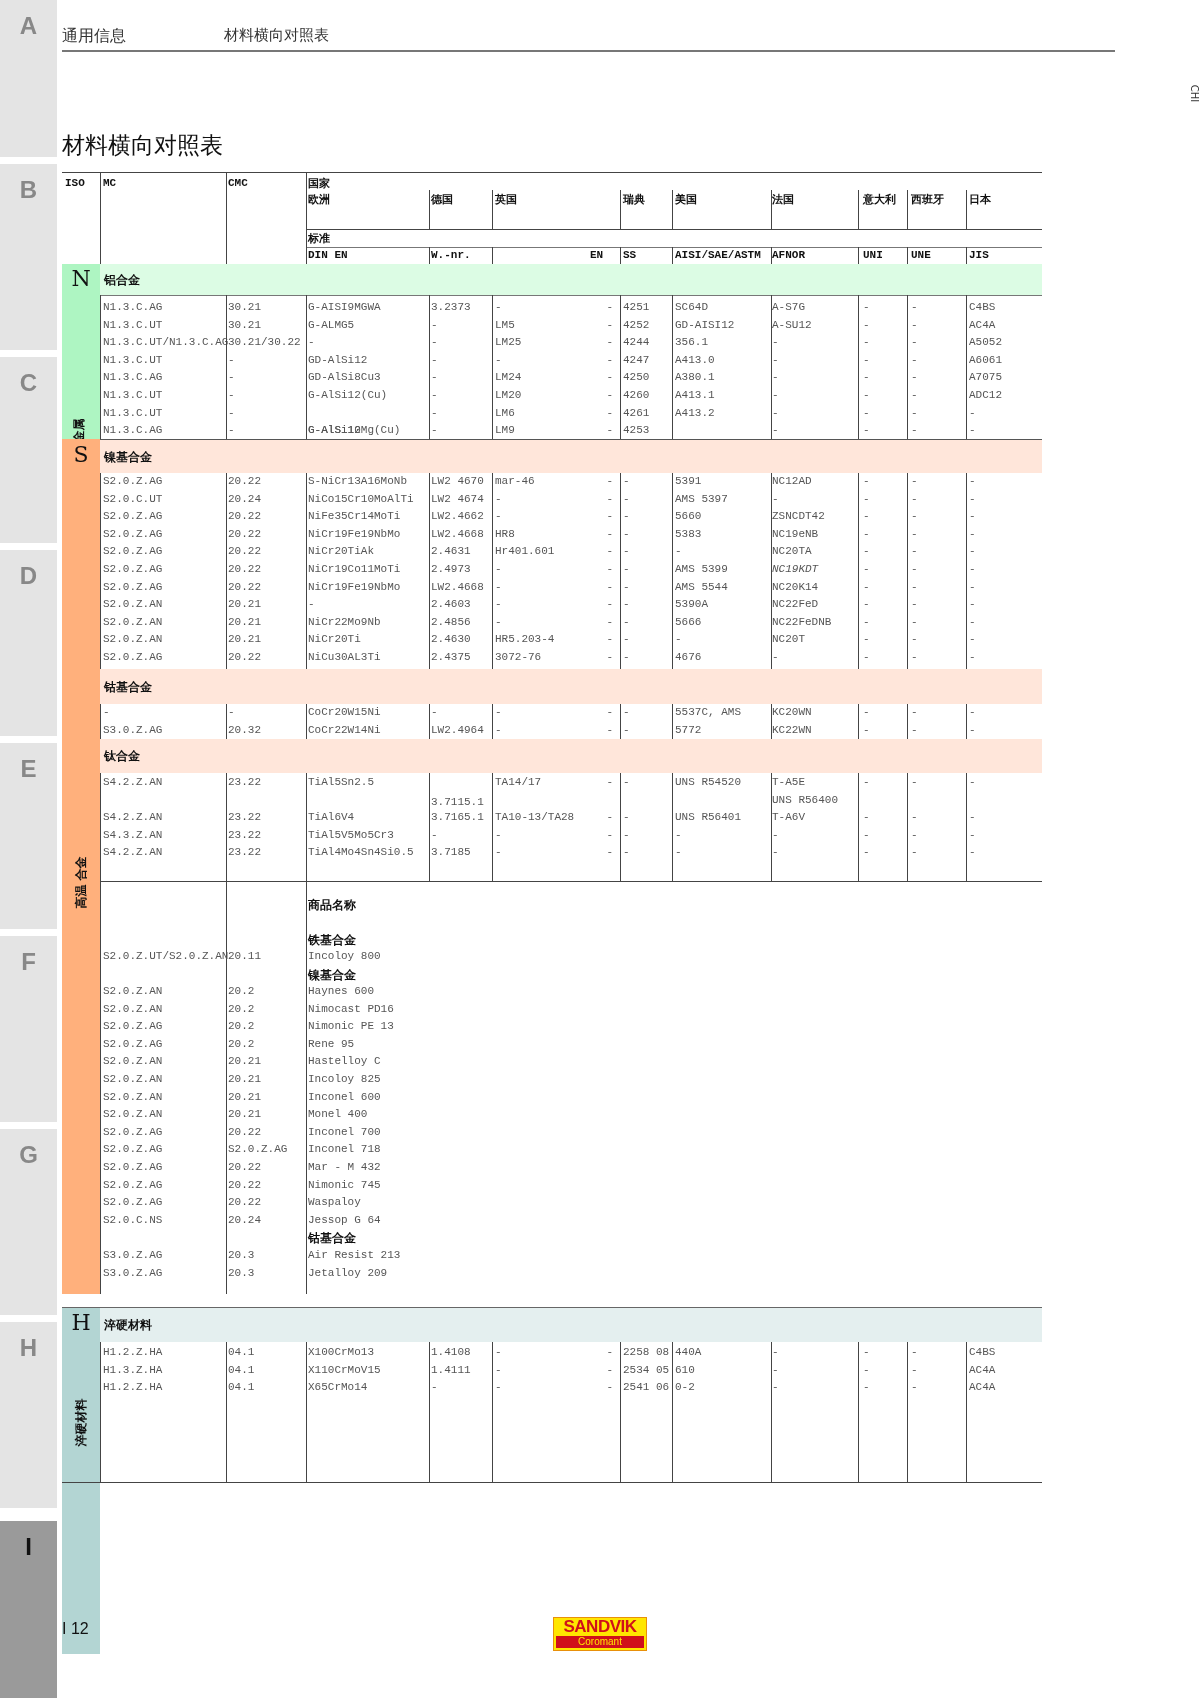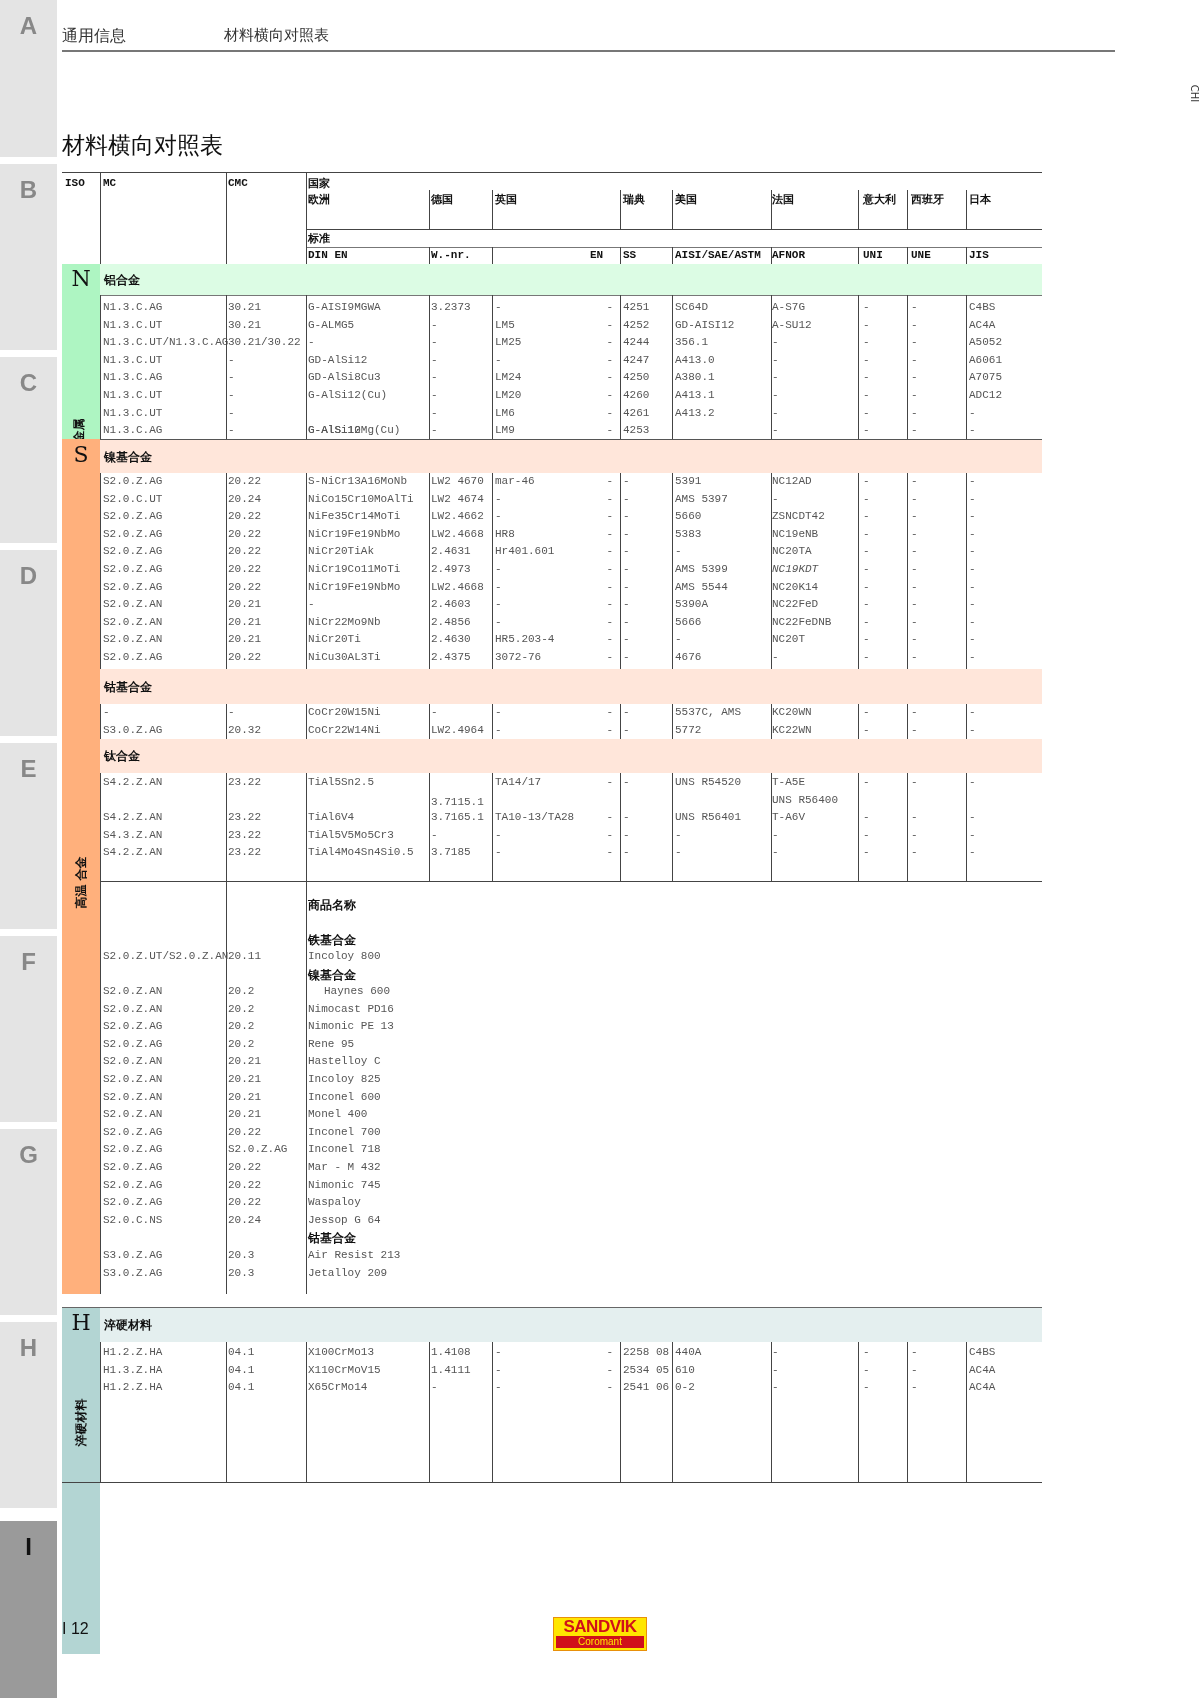--- a/index.html
+++ b/index.html
@@ -471,7 +471,7 @@
     <div class="trade-hdr" style="left: 246px; top: 795px;">镍基合金</div>
     <div class="cell" style="left: 41px; top: 811px;">S2.0.Z.AN</div>
     <div class="cell" style="left: 166px; top: 811px;">20.2</div>
-    <div class="cell" style="left: 246px; top: 811px; margin-left: 16px;">Haynes 600</div>
+    <div class="cell" style="left: 246px; top: 811px;">Haynes 600</div>
     <div class="cell" style="left: 41px; top: 828.6px;">S2.0.Z.AN</div>
     <div class="cell" style="left: 166px; top: 828.6px;">20.2</div>
     <div class="cell" style="left: 246px; top: 828.6px;">Nimocast PD16</div>

